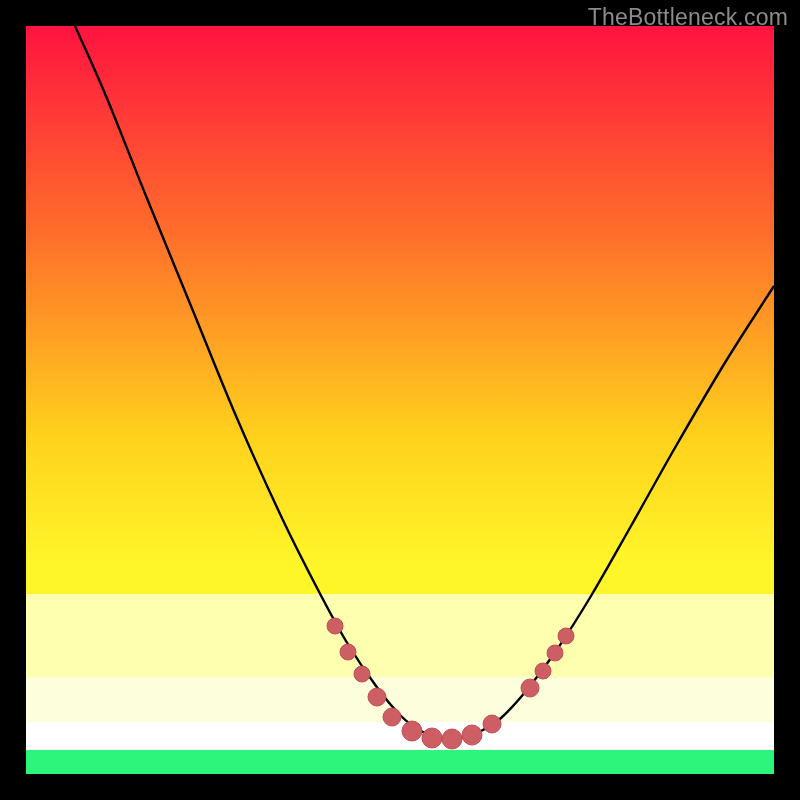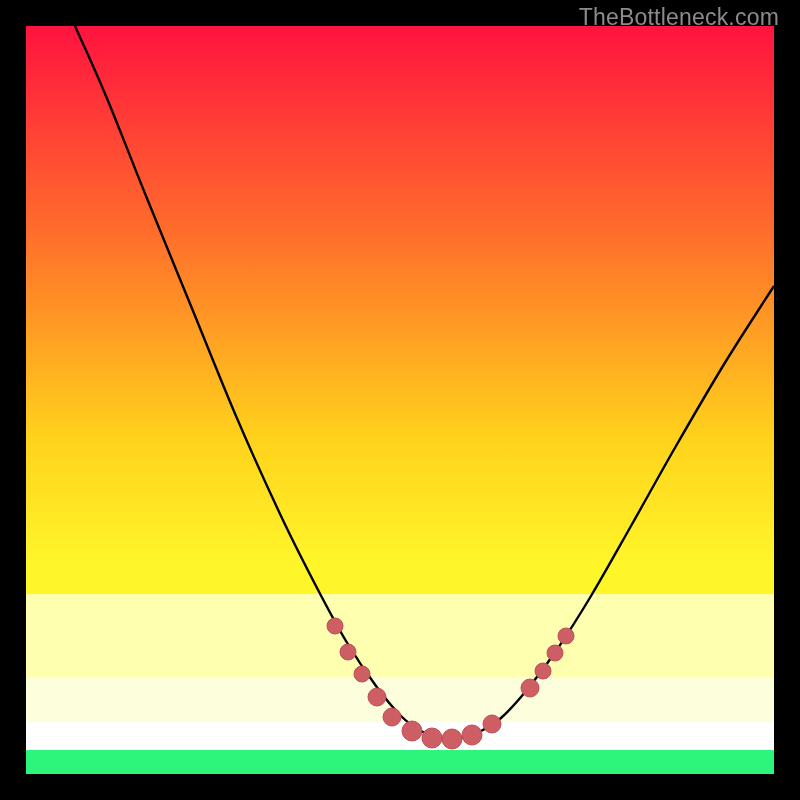--- a/index.html
+++ b/index.html
@@ -41,7 +41,7 @@
   .watermark {
     position: absolute;
     top: 4px;
-    right: 21px;
+    right: 12px;
     font-family: Arial, Helvetica, sans-serif;
     font-size: 23px;
     color: #8b8b8b;

